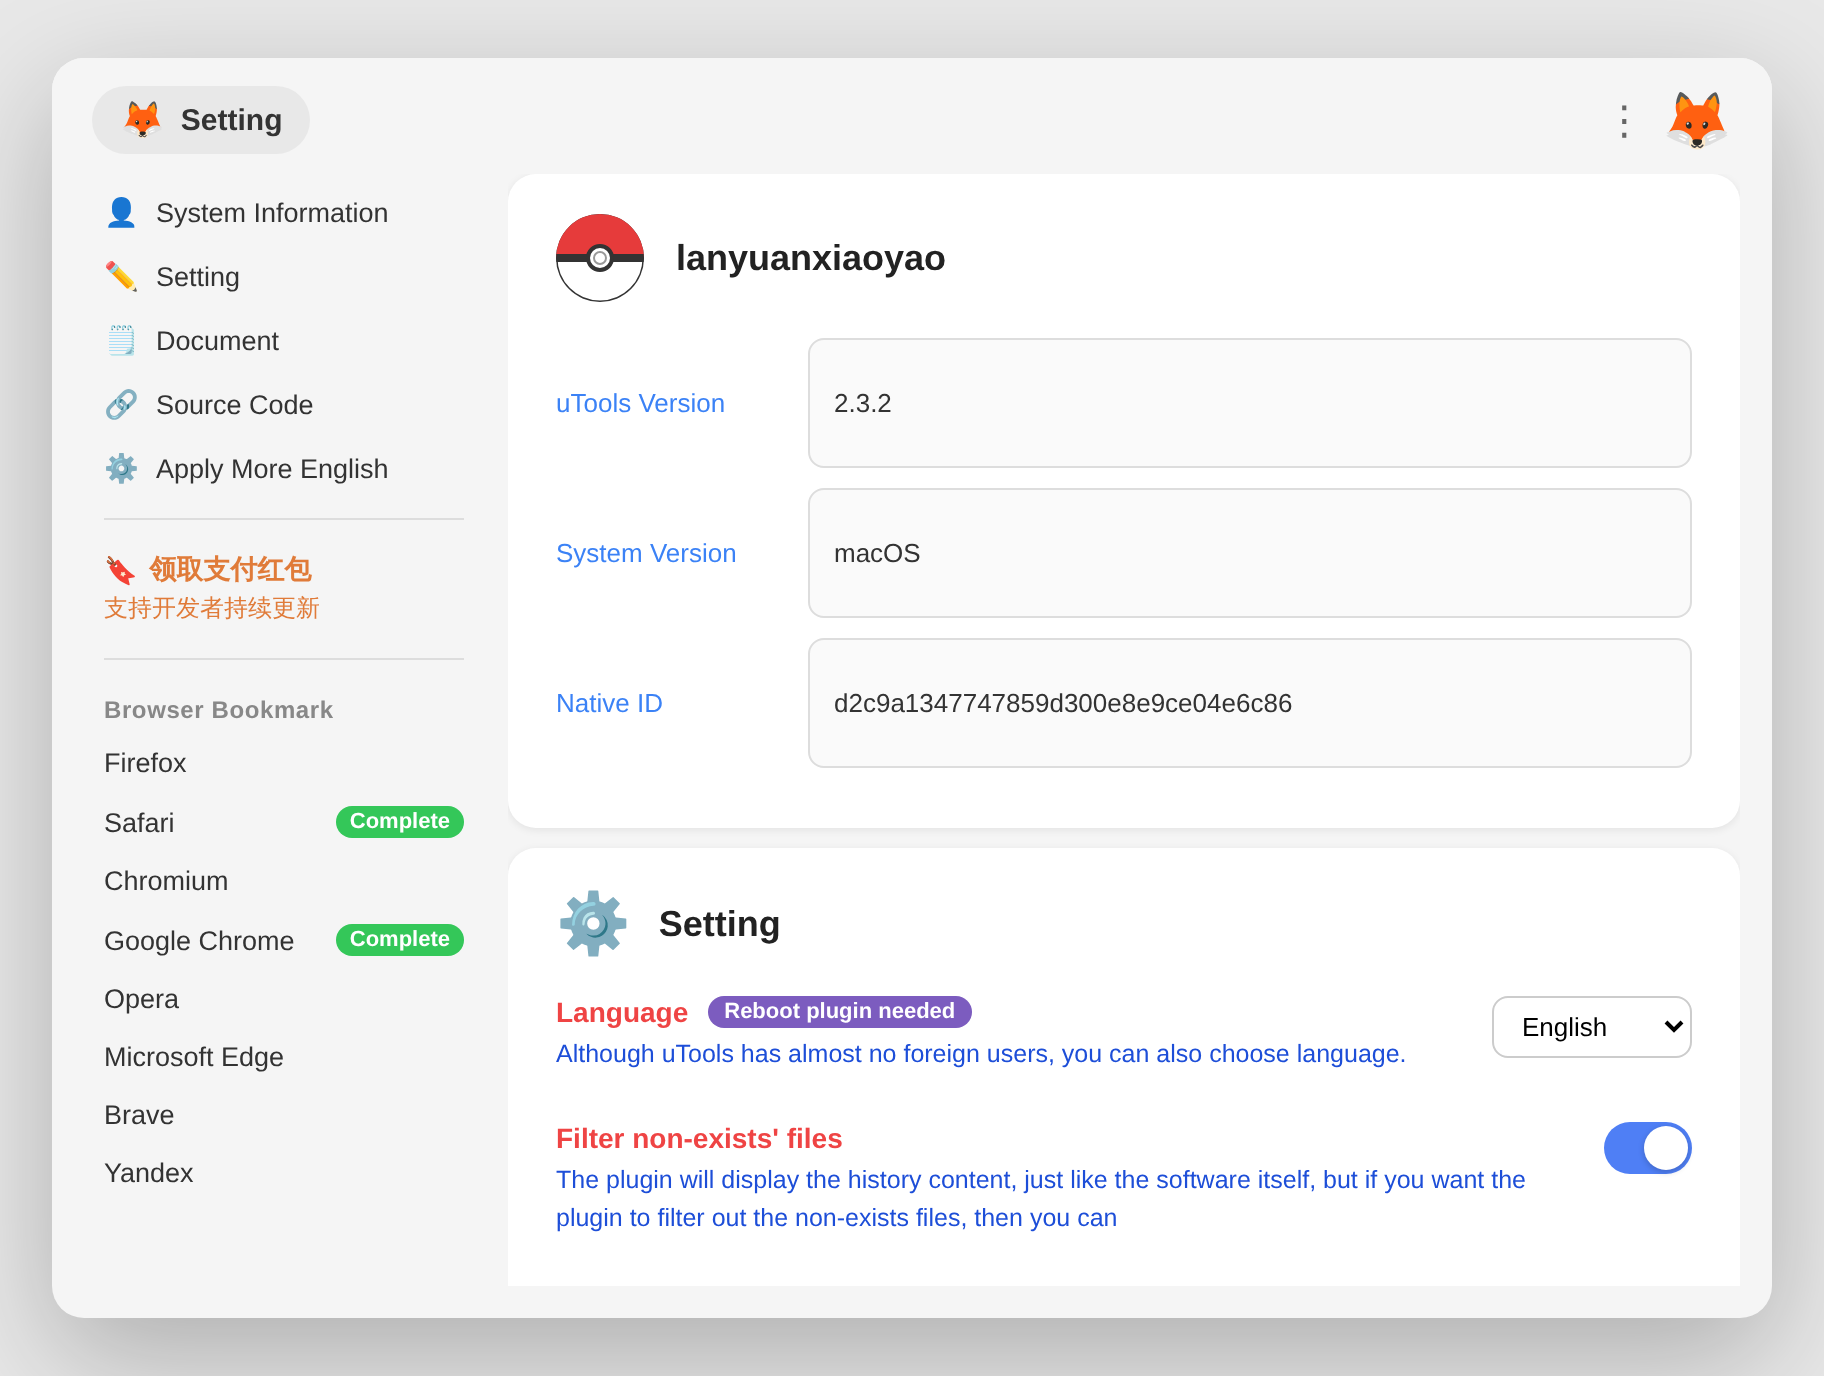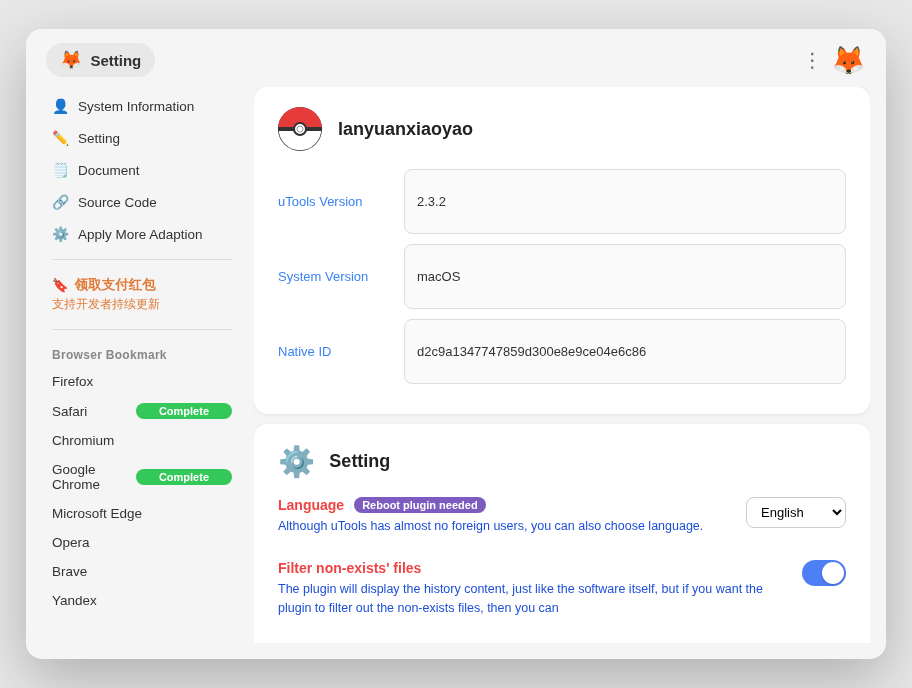--- a/index.html
+++ b/index.html
@@ -338,7 +338,7 @@
       </div>
       <div class="sidebar-item">
         <span class="icon">⚙️</span>
-        <span>Apply More Adaption</span>
+        <span>Apply More English</span>
       </div>
 
       <div class="sidebar-divider"></div>

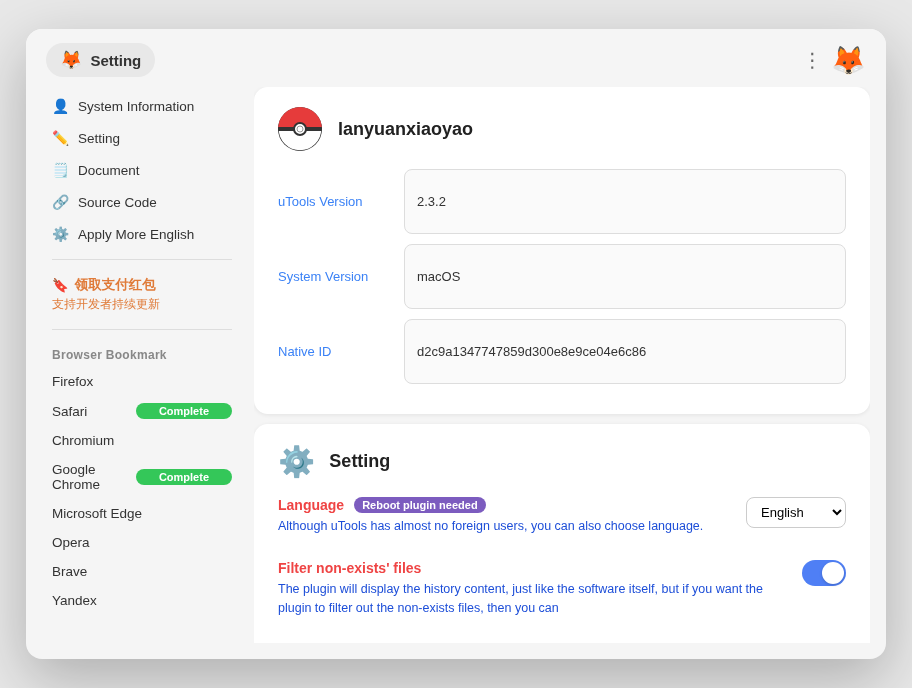--- a/index.html
+++ b/index.html
@@ -137,7 +137,7 @@
     .badge {
       font-size: 11px;
       font-weight: 600;
-      padding: 2px 23px;
+      padding: 2px 7px;
       border-radius: 10px;
       color: white;
     }

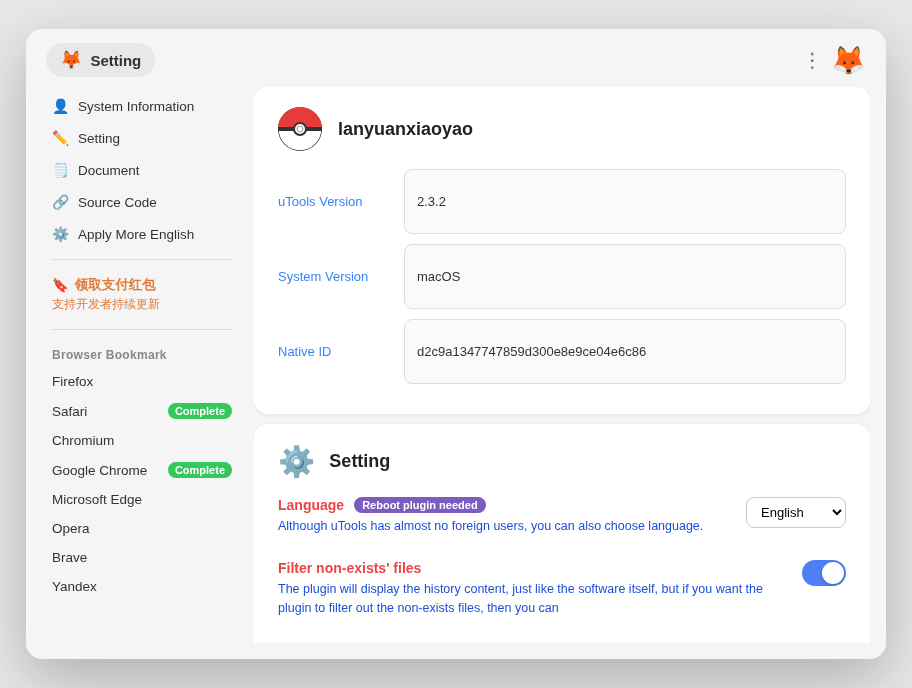--- a/index.html
+++ b/index.html
@@ -370,10 +370,10 @@
         <span class="badge badge-green">Complete</span>
       </div>
       <div class="browser-item">
+        <span>Opera</span>
+      </div>
+      <div class="browser-item">
         <span>Microsoft Edge</span>
-      </div>
-      <div class="browser-item">
-        <span>Opera</span>
       </div>
       <div class="browser-item">
         <span>Brave</span>

